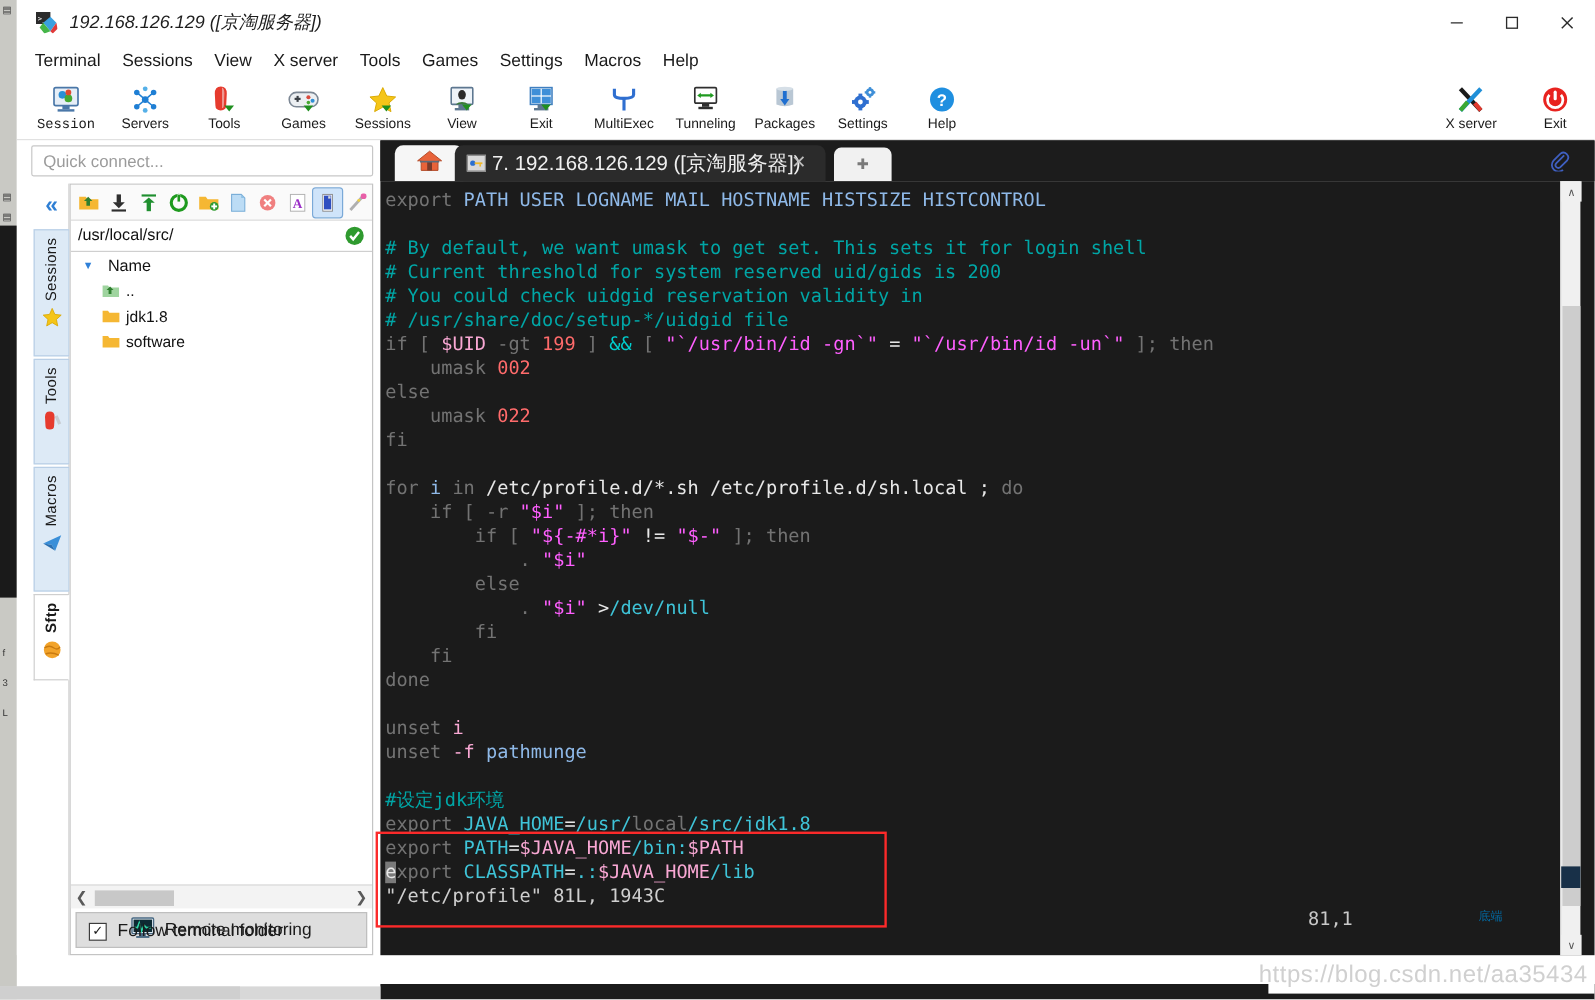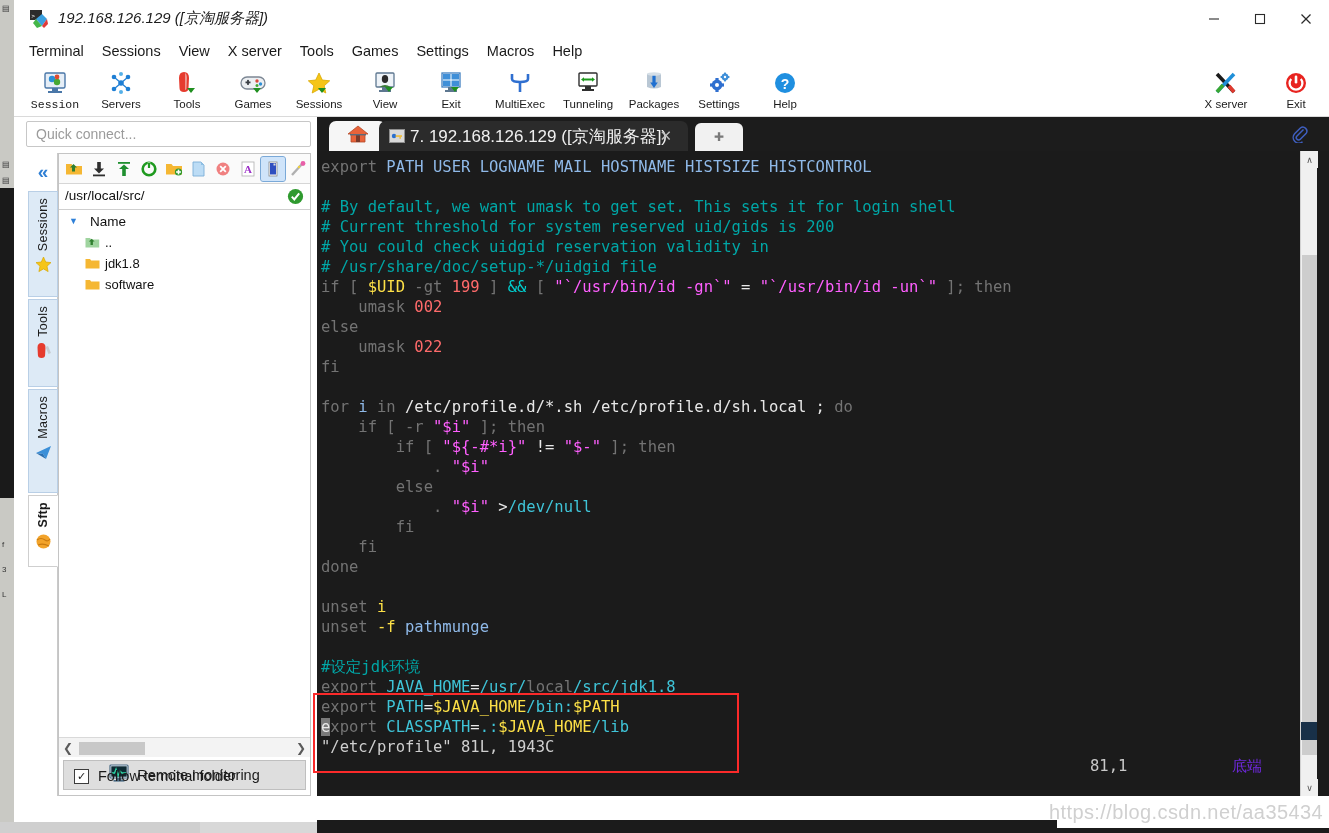--- a/index.html
+++ b/index.html
@@ -227,7 +227,7 @@
   .c-cmt  { color:#00a6a6; }            
   .c-num  { color:#ff6b6b; }            
   .c-str  { color:#ff5fff; }            
-  .c-var  { color:#fde047; }
+  .c-var  { color:#f9a8d4; }
   .c-op   { color:#00cdcd; }            
   .c-pth  { color:#3fc4d8; }            
   .c-wht  { color:#e8e8e8; }

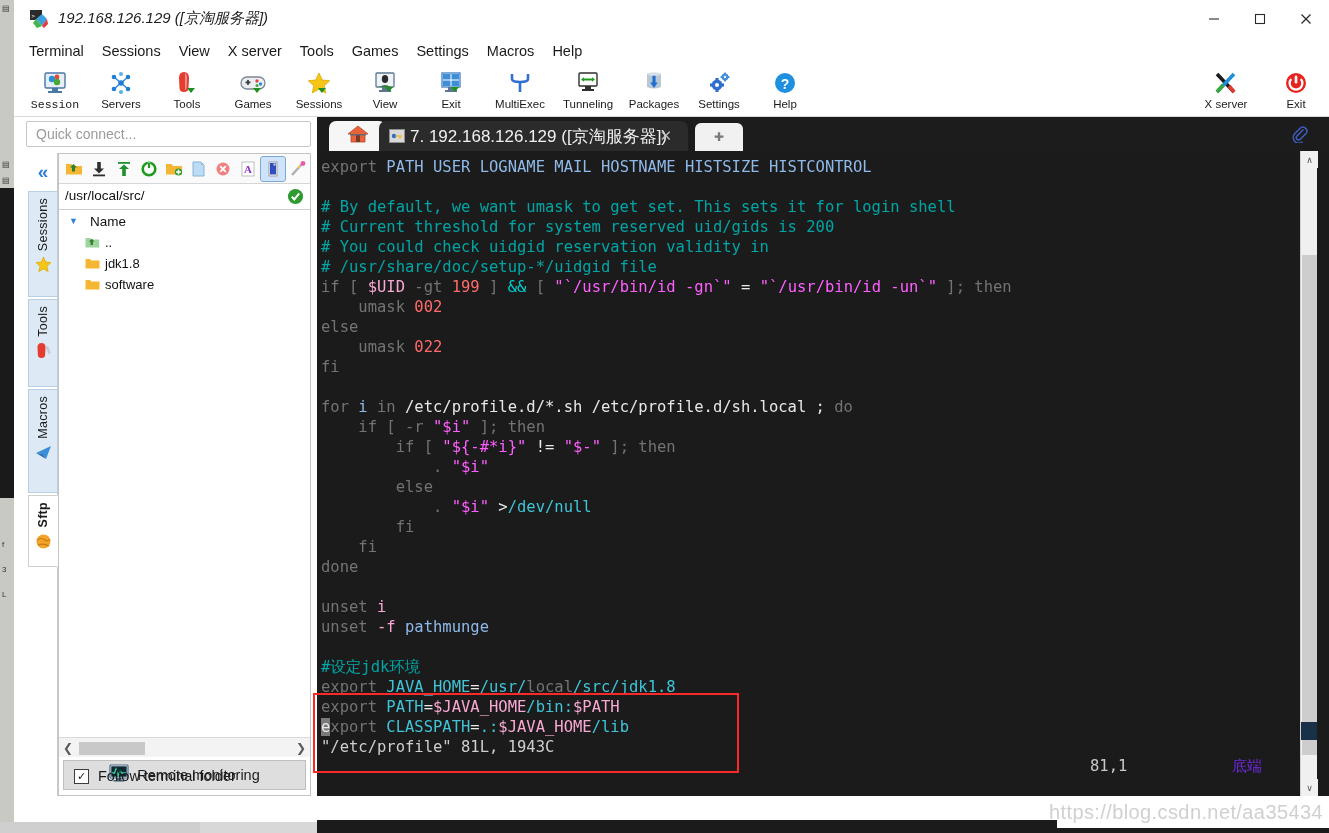--- a/index.html
+++ b/index.html
@@ -245,7 +245,7 @@
   }
   .statusline2 {
     position:absolute; left:1232px; top:757px;
-    font-size:15px; color:#6d28d9;
+    font-size:10px; color:#0369a1;
   }
 
   

